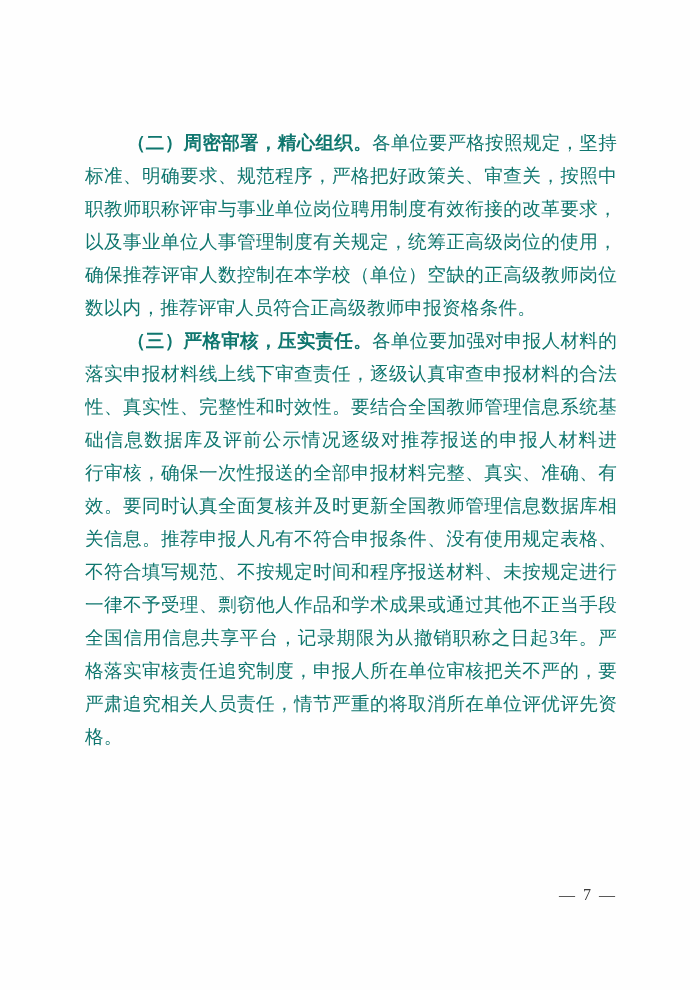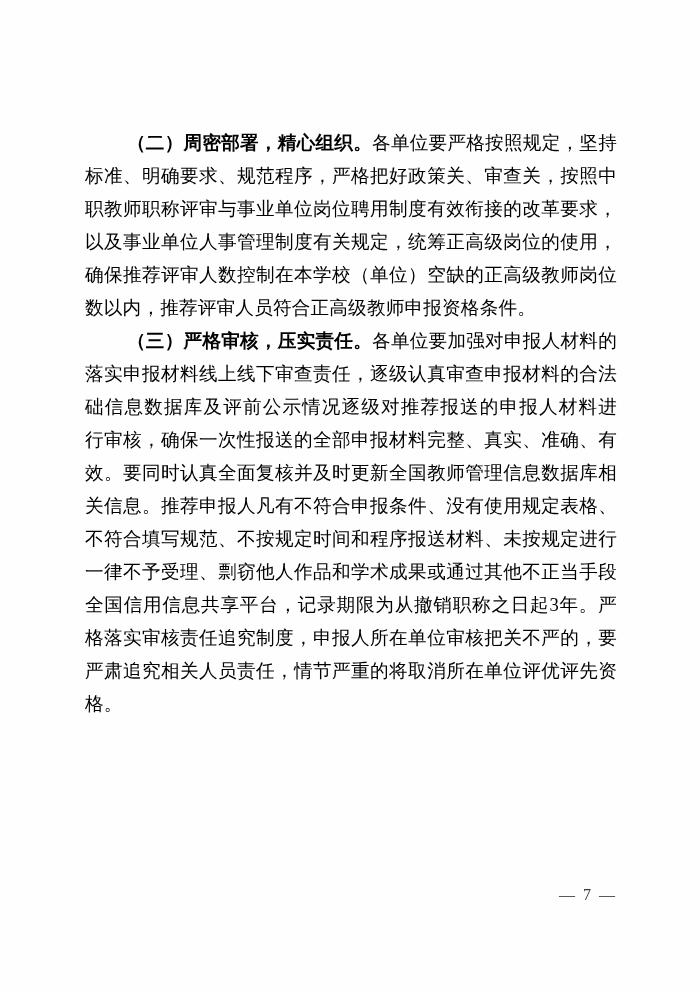--- a/index.html
+++ b/index.html
@@ -20,7 +20,7 @@
     left: 85px;
     top: 126px;
     width: 532px;
-    color: #000000;
+    color: #0f766e;
     font-size: 18.6px;
     line-height: 33px;
     letter-spacing: 0.2px;

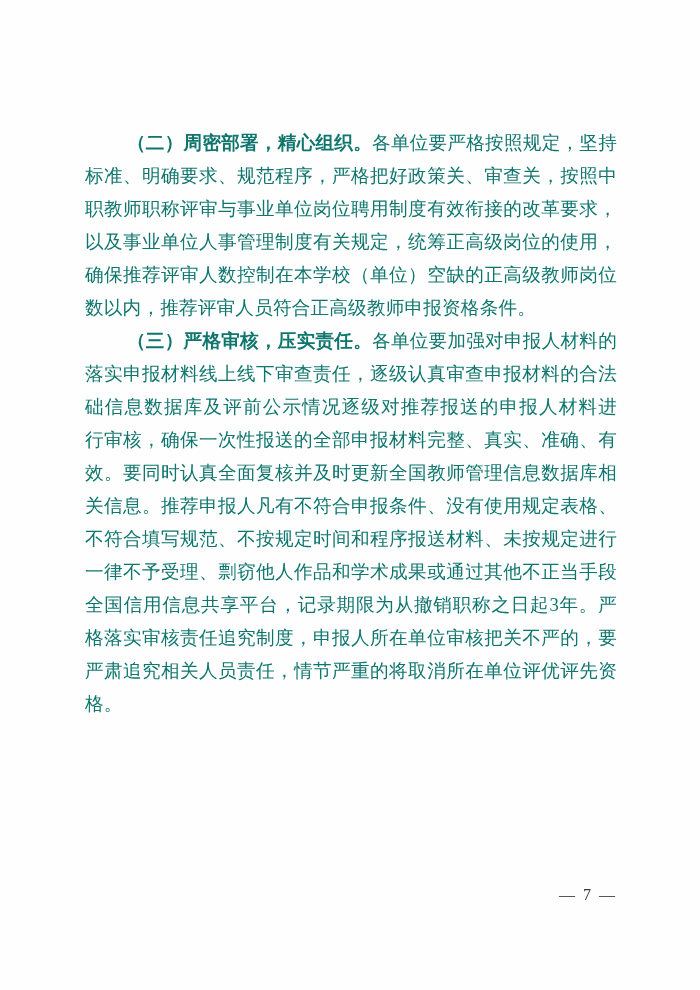--- a/index.html
+++ b/index.html
@@ -63,6 +63,7 @@
       <div class="paragraph">
         <div class="line first-line"><span class="lead">（三）严格审核，压实责任。</span><span>各单位要加强对申报人材料的</span></div>
         <div class="line">落实申报材料线上线下审查责任，逐级认真审查申报材料的合法</div>
+        <div class="line">性、真实性、完整性和时效性。要结合全国教师管理信息系统基</div>
         <div class="line">础信息数据库及评前公示情况逐级对推荐报送的申报人材料进</div>
         <div class="line">行审核，确保一次性报送的全部申报材料完整、真实、准确、有</div>
         <div class="line">效。要同时认真全面复核并及时更新全国教师管理信息数据库相</div>

